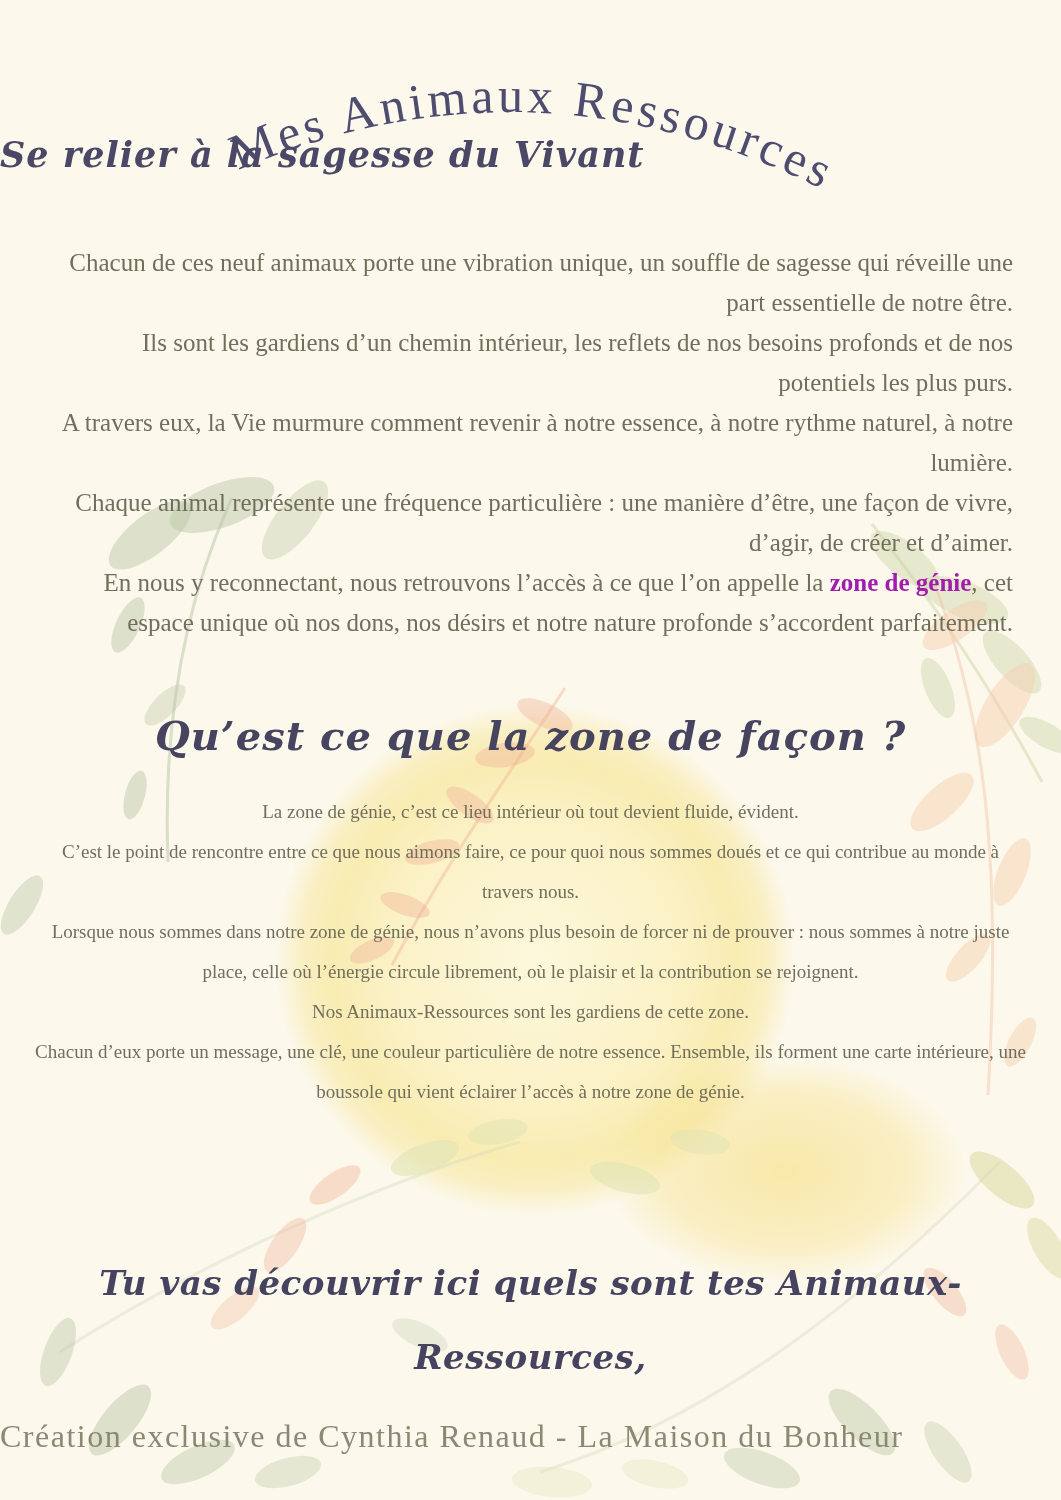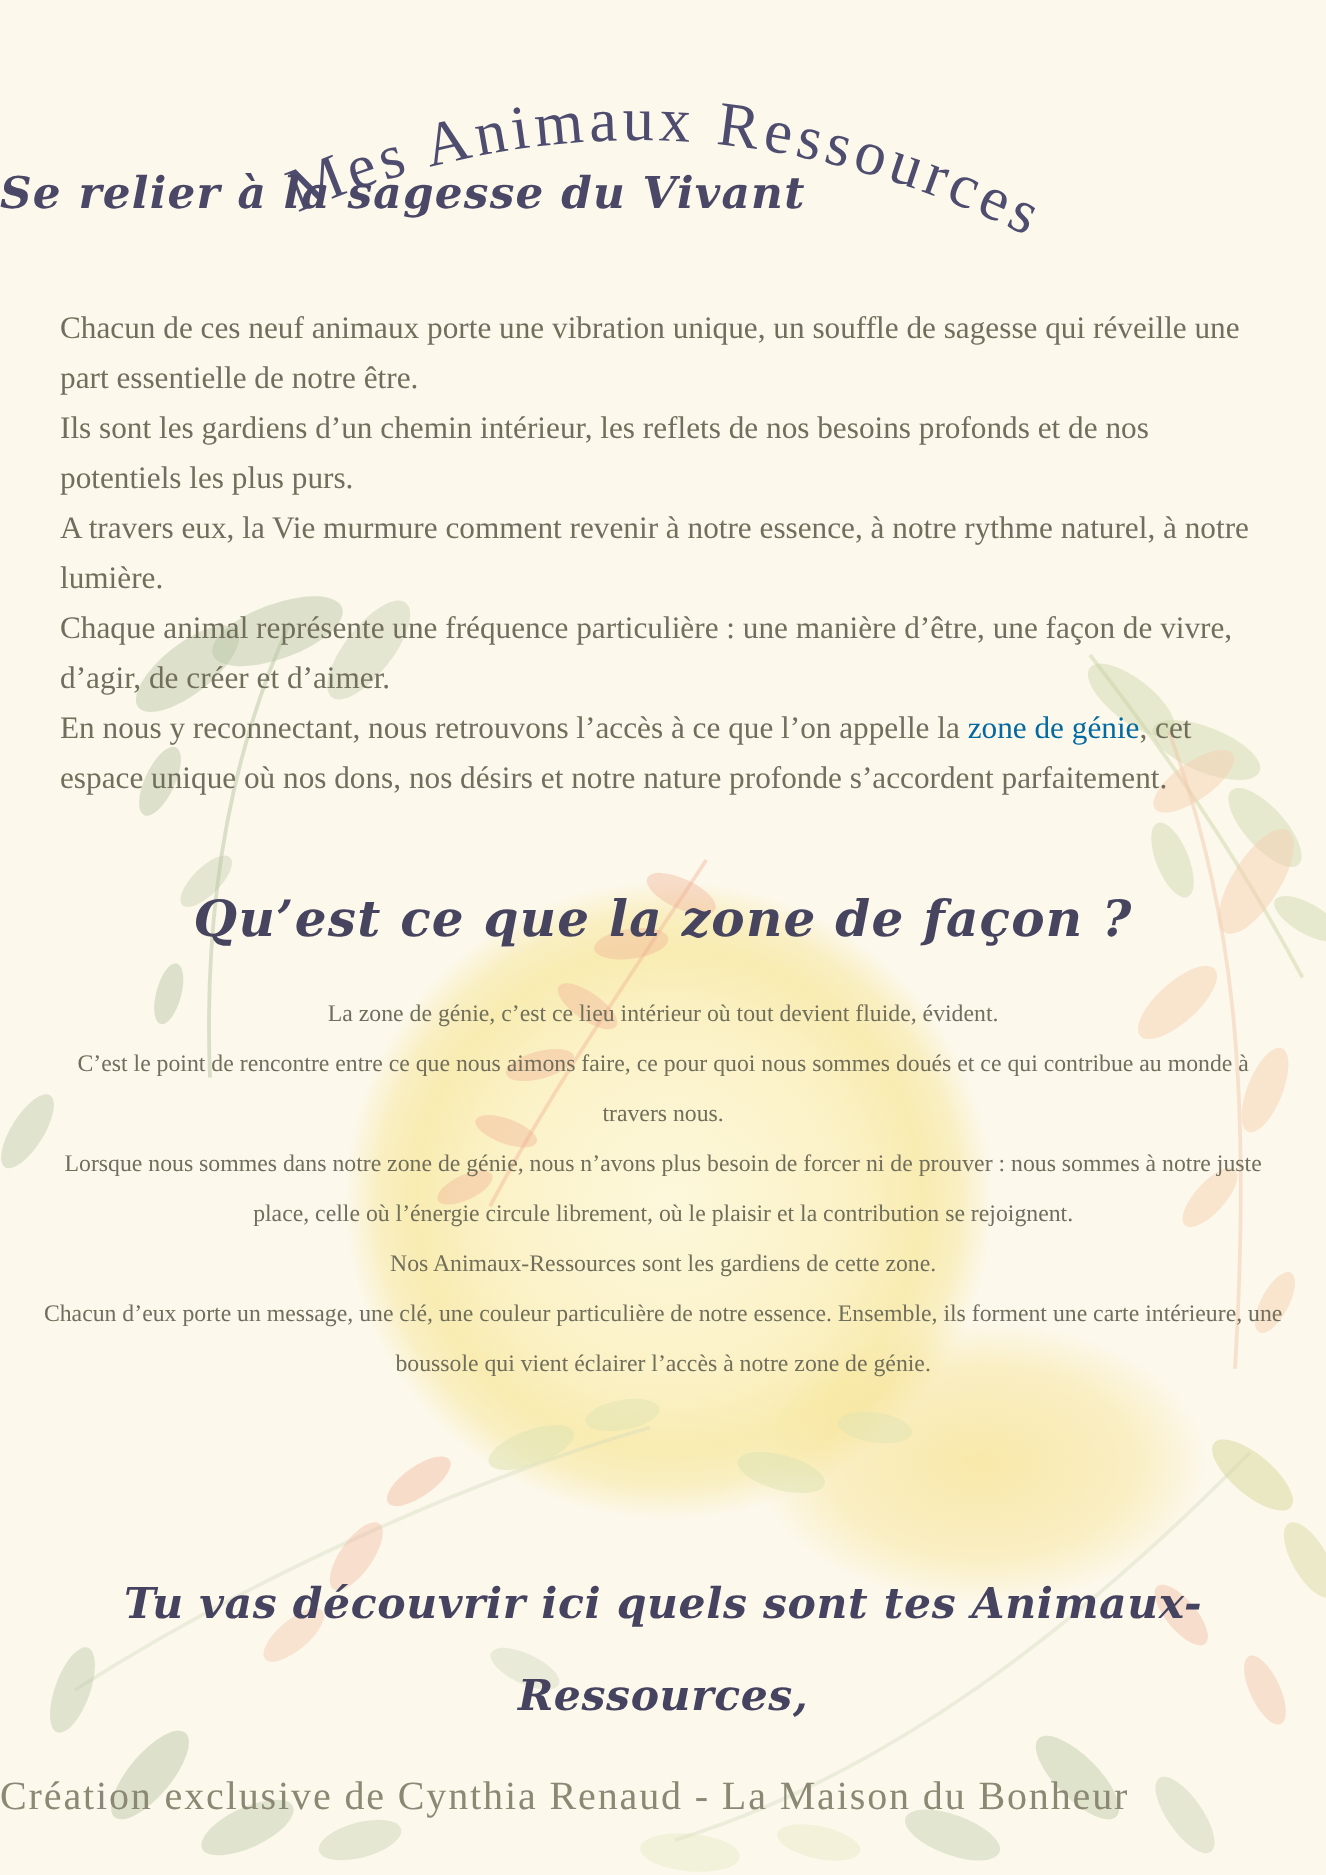--- a/index.html
+++ b/index.html
@@ -42,7 +42,7 @@
     font-size:35px;color:#4a4866;letter-spacing:1px;
   }
   .intro{
-    top:243px;left:48px;width:965px;text-align:left;
+    top:243px;left:48px;width:965px;text-align:right;
     font-size:25px;line-height:40px;color:#716f5c;
     white-space:pre-line;
   }

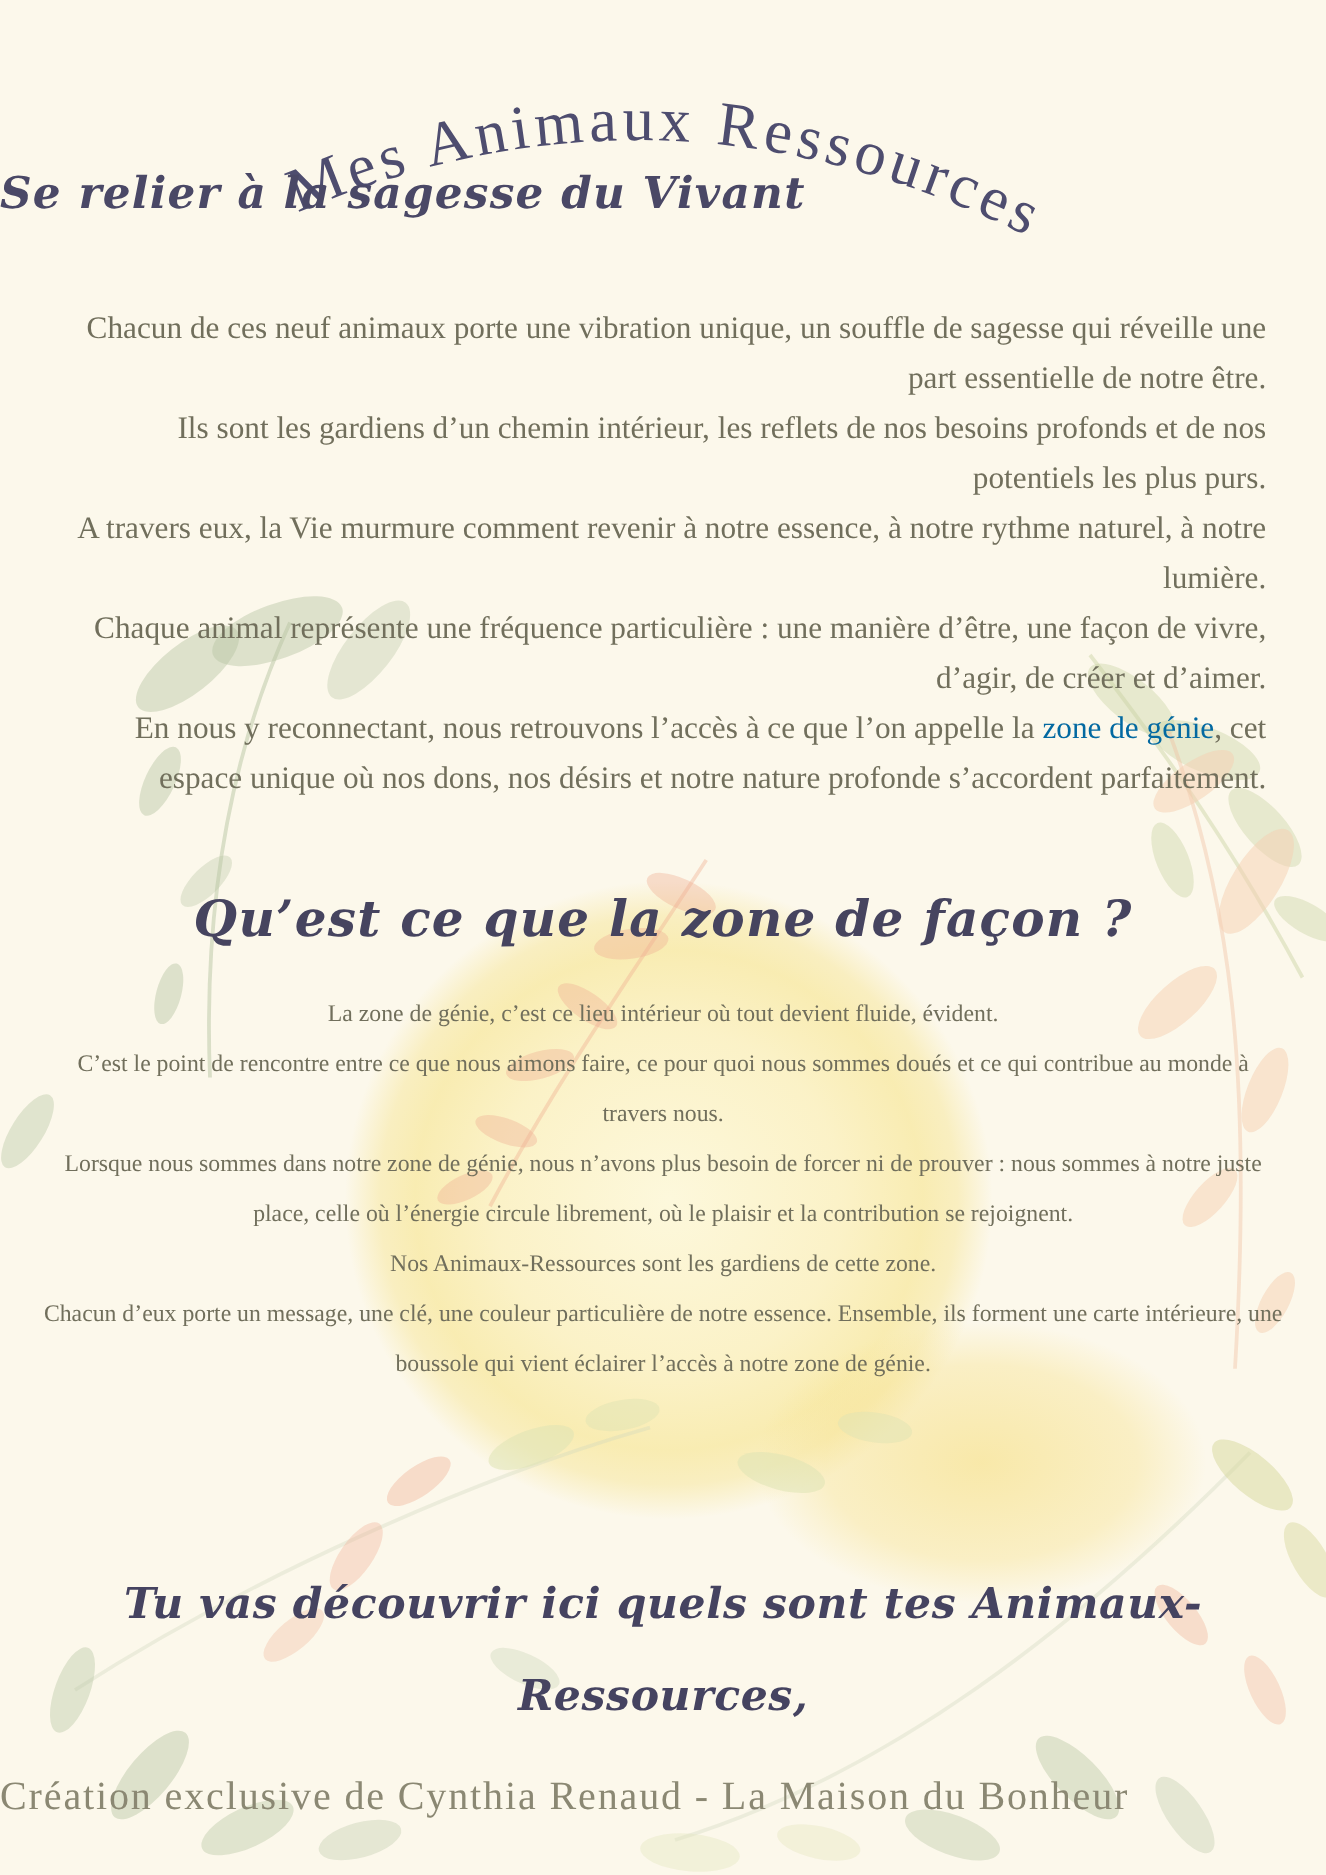--- a/index.html
+++ b/index.html
@@ -46,7 +46,7 @@
     font-size:25px;line-height:40px;color:#716f5c;
     white-space:pre-line;
   }
-  .intro b{font-weight:400;color:#0369a1;}
+  .intro b{font-weight:700;color:#a21caf;}
   .section-heading{
     top:712px;left:0;width:100%;text-align:center;
     font-family:"DejaVu Serif", serif;font-style:italic;font-weight:700;

